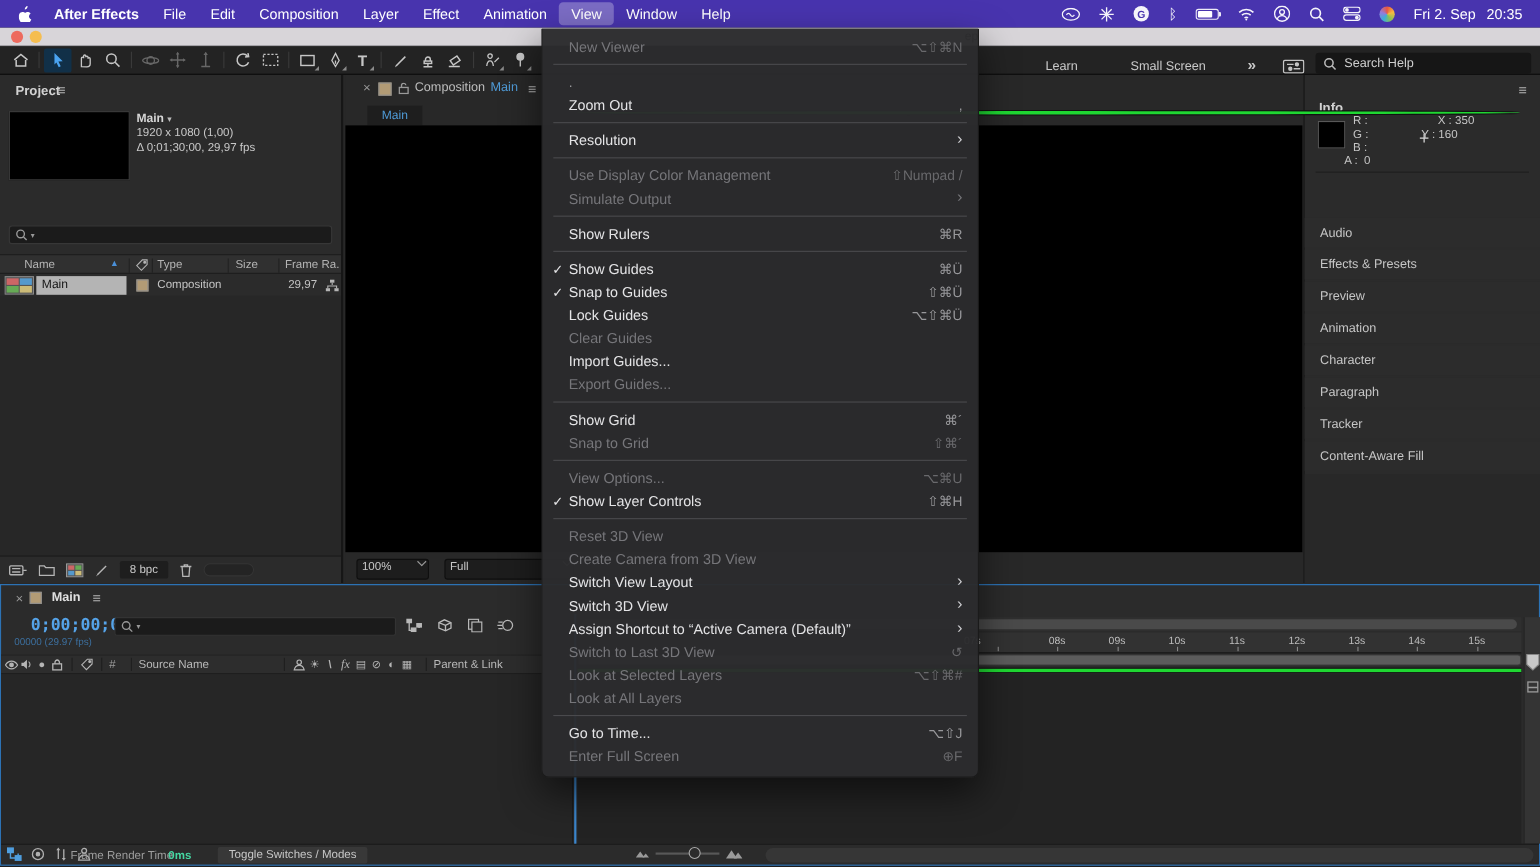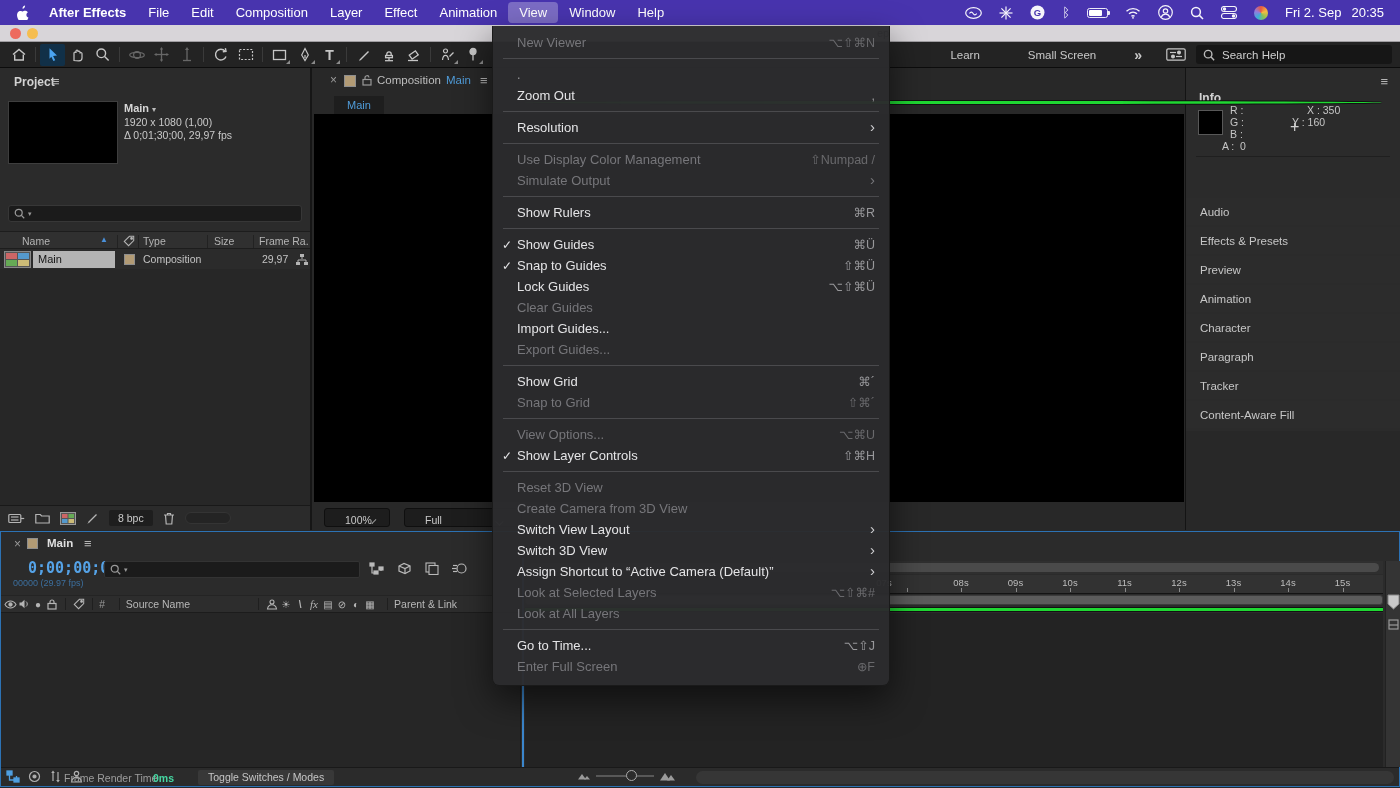--- a/index.html
+++ b/index.html
@@ -37,7 +37,7 @@
   .tool.fly::after{content:"";position:absolute;right:2px;bottom:2px;border-left:4px solid transparent;border-bottom:4px solid #8a8a8a}
   .tool-div{width:1px;height:15px;background:#3a3a3a;margin:0 4px}
   .t-txt{font-size:14px;font-weight:bold;color:#c6c6c6}
-  .workspace{margin-left:auto;display:flex;align-items:center;height:100%}
+  .workspace{margin-left:auto;display:flex;align-items:flex-end;height:100%}
   .ws-tab{font-size:11.5px;color:#c9c9c9;padding:0 24px;white-space:nowrap}
   .ws-overflow{color:#c9c9c9;font-size:14px;padding:0 14px;font-weight:bold}
   .ws-icon{margin:0 10px;display:flex;align-items:center}

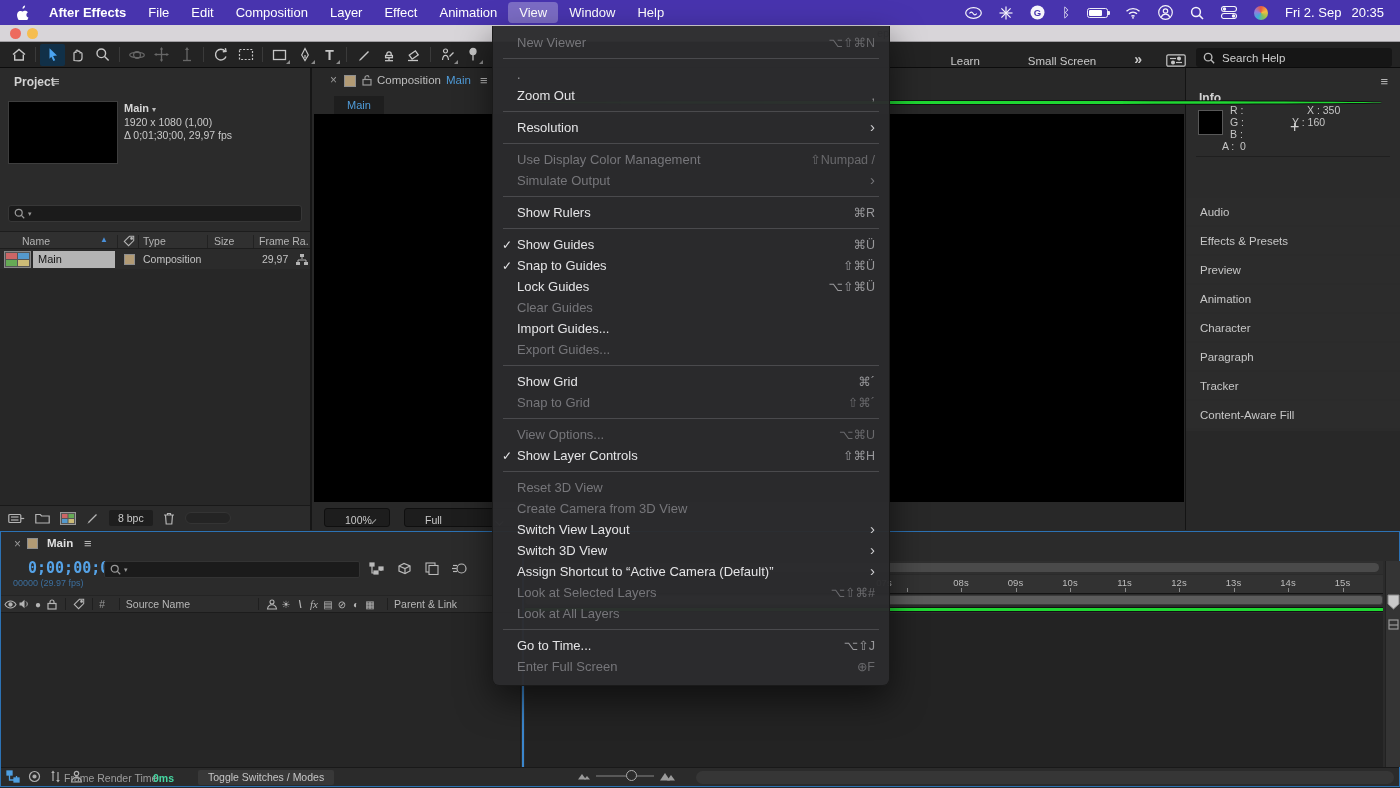--- a/index.html
+++ b/index.html
@@ -84,7 +84,7 @@
   .comp-subtab{position:absolute;left:20px;top:28px;height:18px;background:#1e1e1e;color:#4f9bd8;font-size:11px;padding:3px 13px 0 13px}
   .viewer{position:absolute;left:0;top:46px;width:870px;height:388px;background:#000}
   .comp-foot{position:absolute;left:0;top:436px;width:100%;height:26px;display:flex;align-items:center;gap:14px;padding-left:10px}
-  .dd{height:19px;background:#1d1d1d;border:1px solid #0f0f0f;border-radius:3px;display:flex;align-items:flex-end;justify-content:space-between;padding:0 20px;font-size:10.5px;color:#c9c9c9}
+  .dd{height:19px;background:#1d1d1d;border:1px solid #0f0f0f;border-radius:3px;display:flex;align-items:flex-start;justify-content:space-between;padding:0 4px;font-size:10.5px;color:#c9c9c9}
   .dd1{width:66px}.dd2{width:118px}
 
   

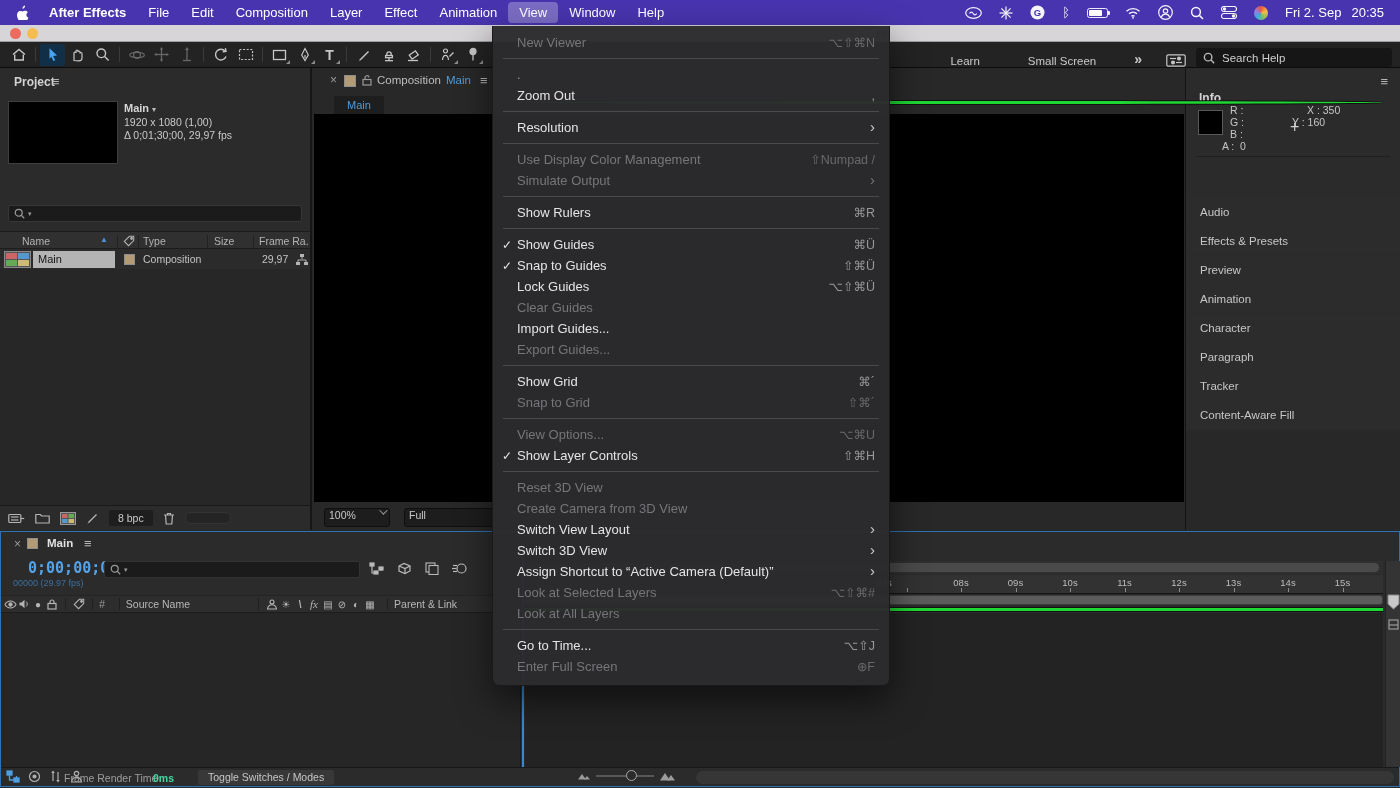--- a/index.html
+++ b/index.html
@@ -782,6 +782,11 @@
       </div>
       <div class="menu-item disabled">
         <span class="mi-check"></span>
+        <span class="mi-label">Switch to Last 3D View</span>
+        <span class="mi-short">↺</span>
+      </div>
+      <div class="menu-item disabled">
+        <span class="mi-check"></span>
         <span class="mi-label">Look at Selected Layers</span>
         <span class="mi-short">⌥⇧⌘#</span>
       </div>

